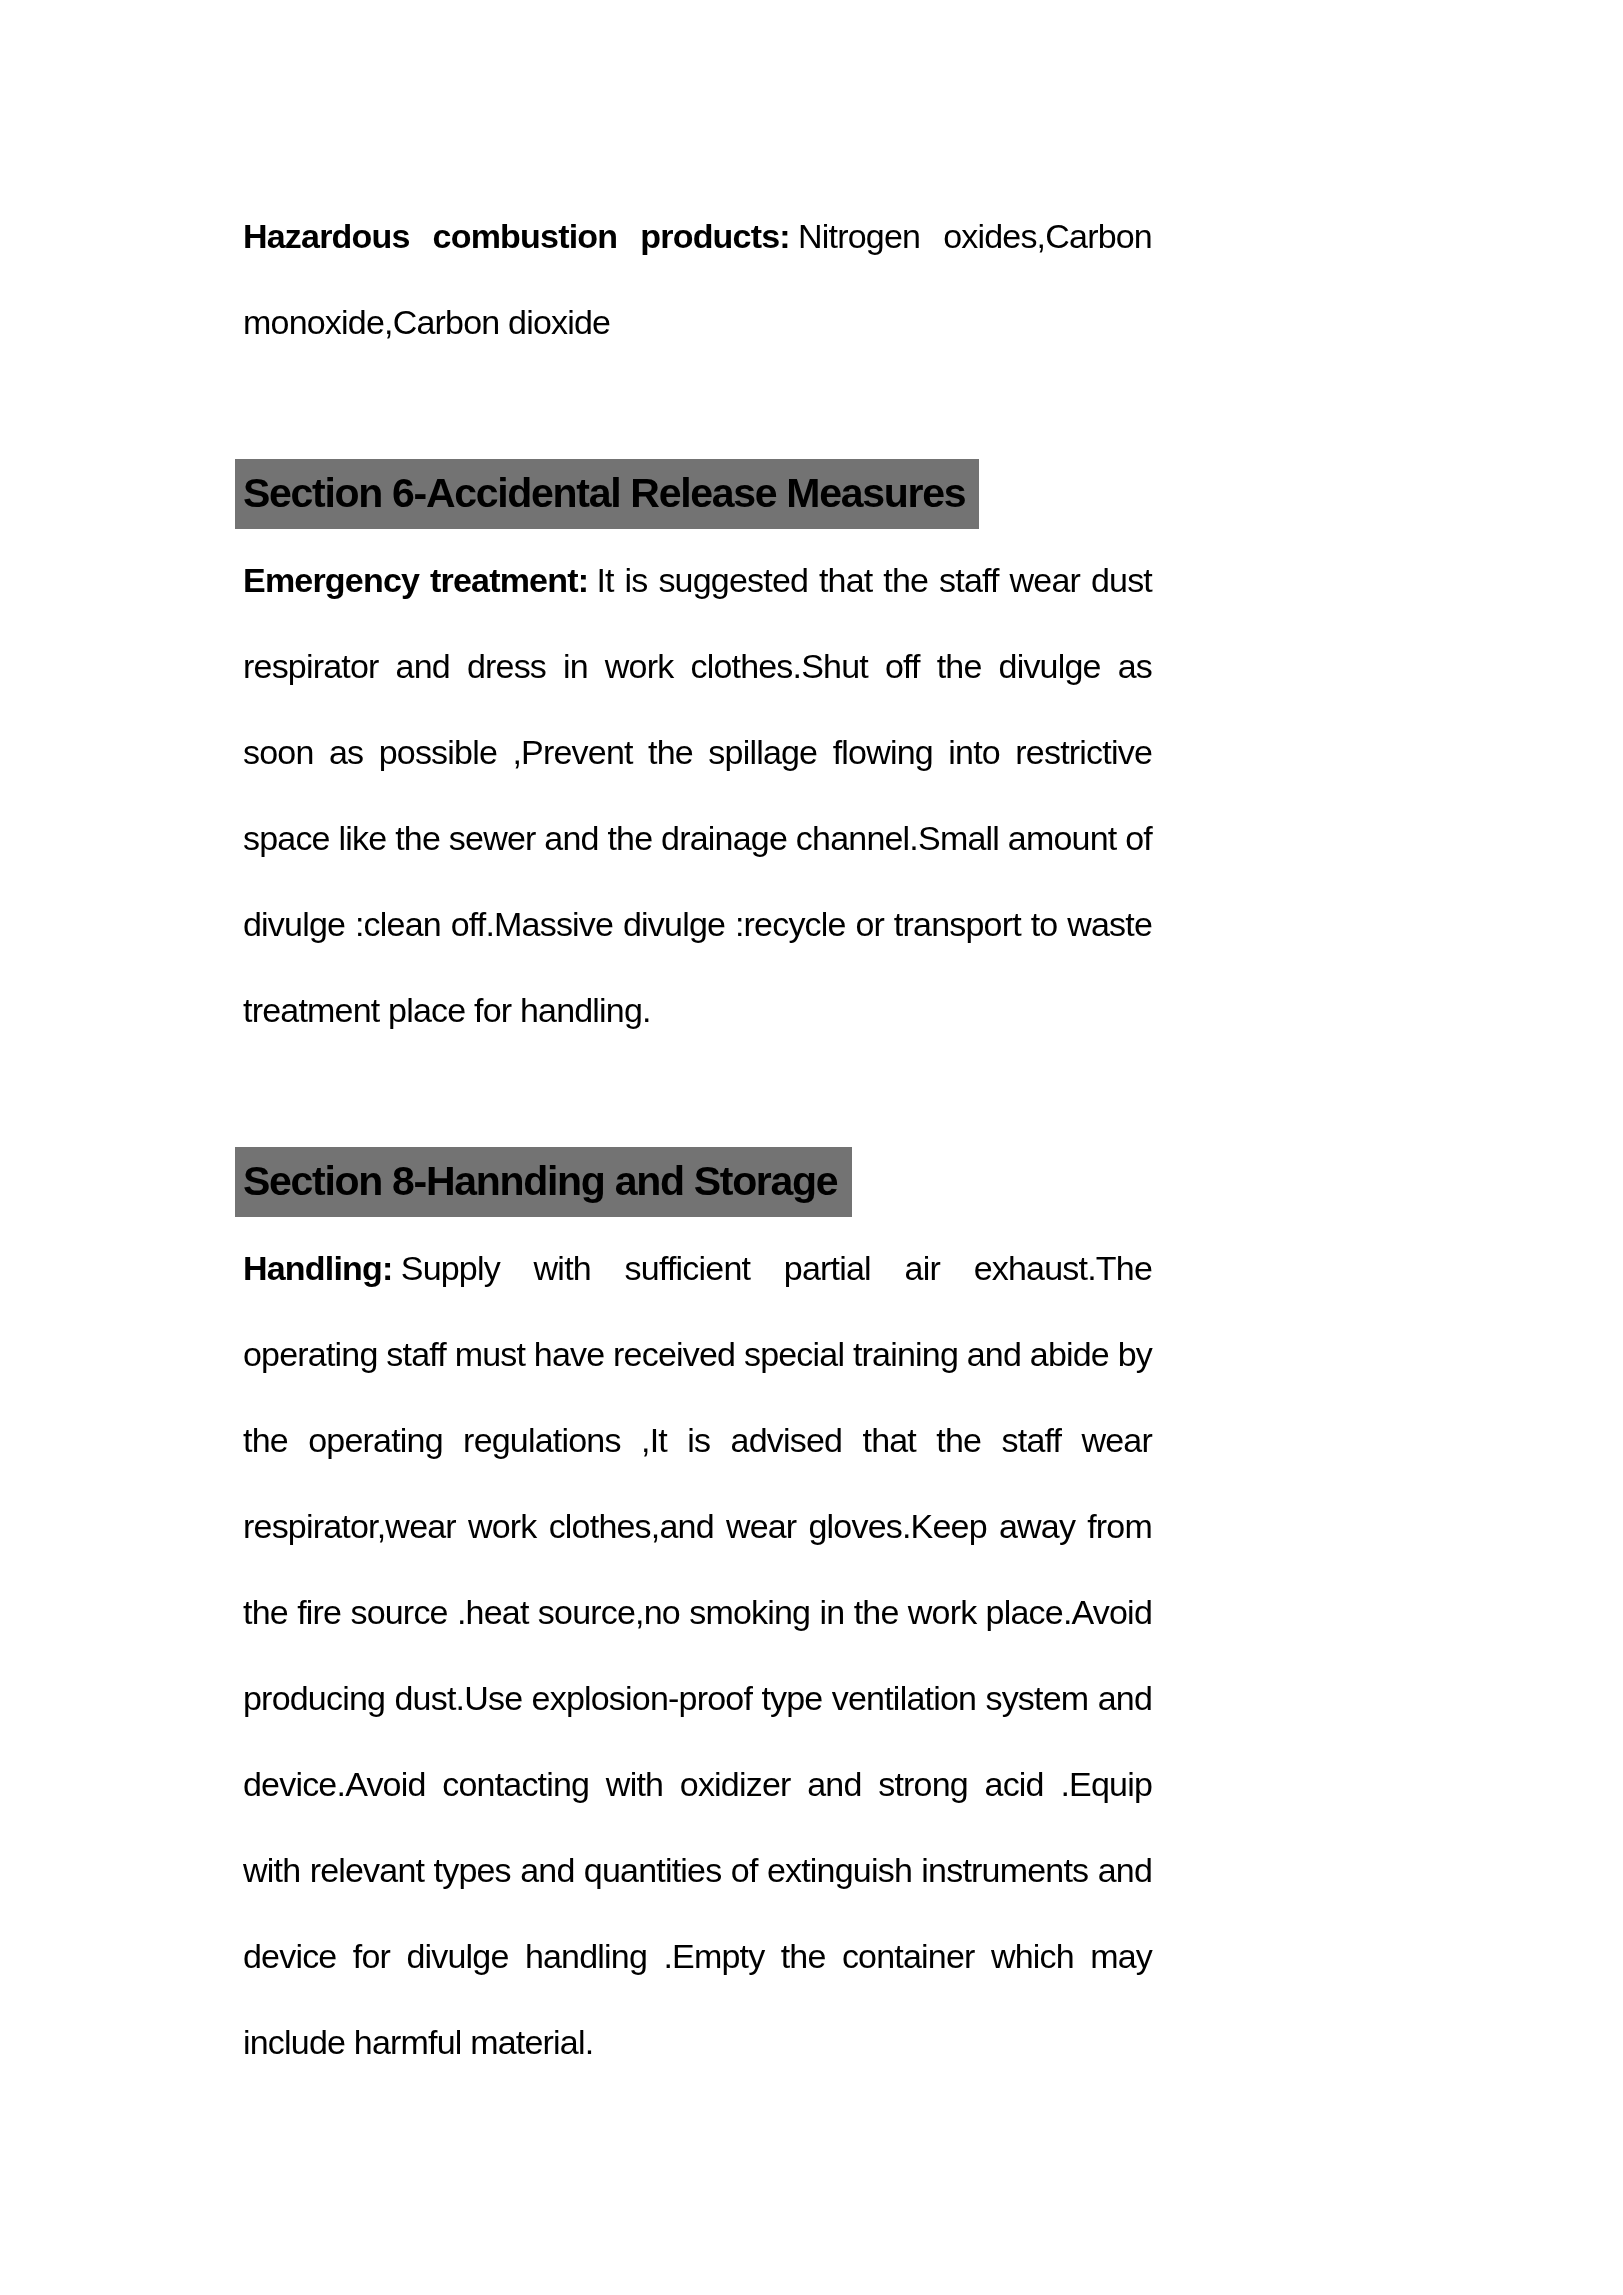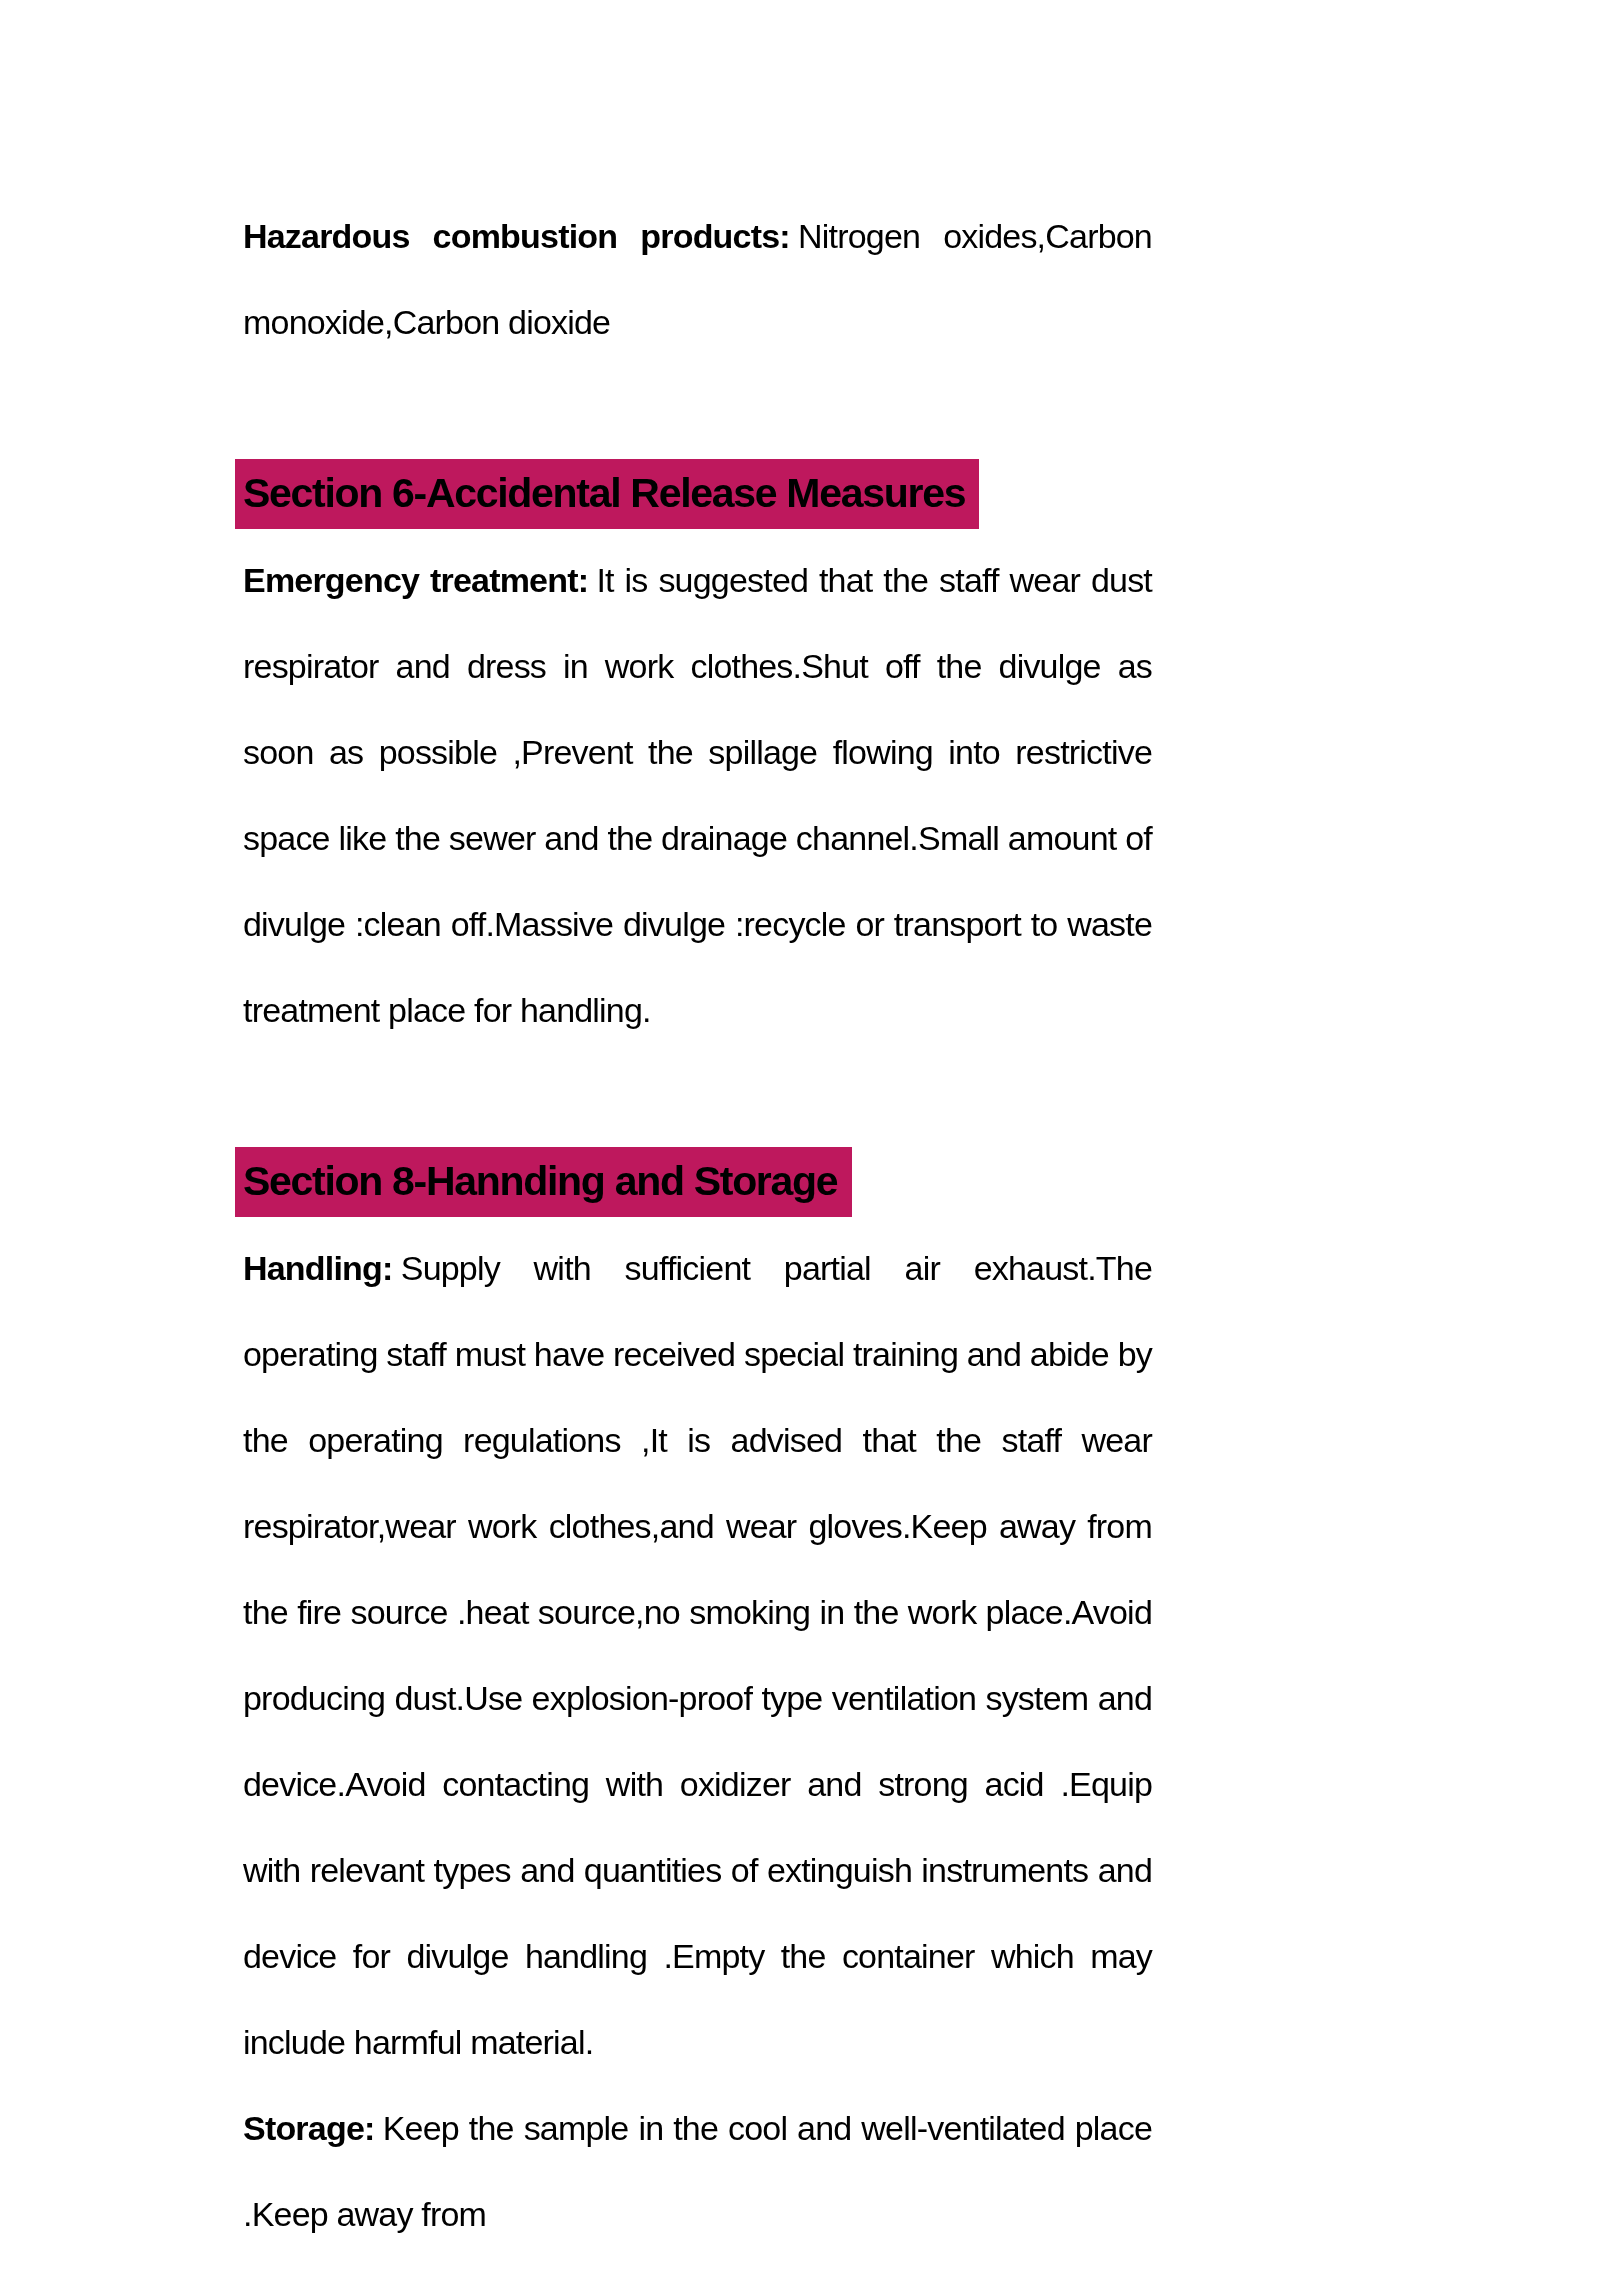--- a/index.html
+++ b/index.html
@@ -39,7 +39,7 @@
   }
   .heading-chip {
     display: inline-block;
-    background: #be185d;
+    background: #737373;
     font-weight: bold;
     font-size: 41px;
     line-height: 1;

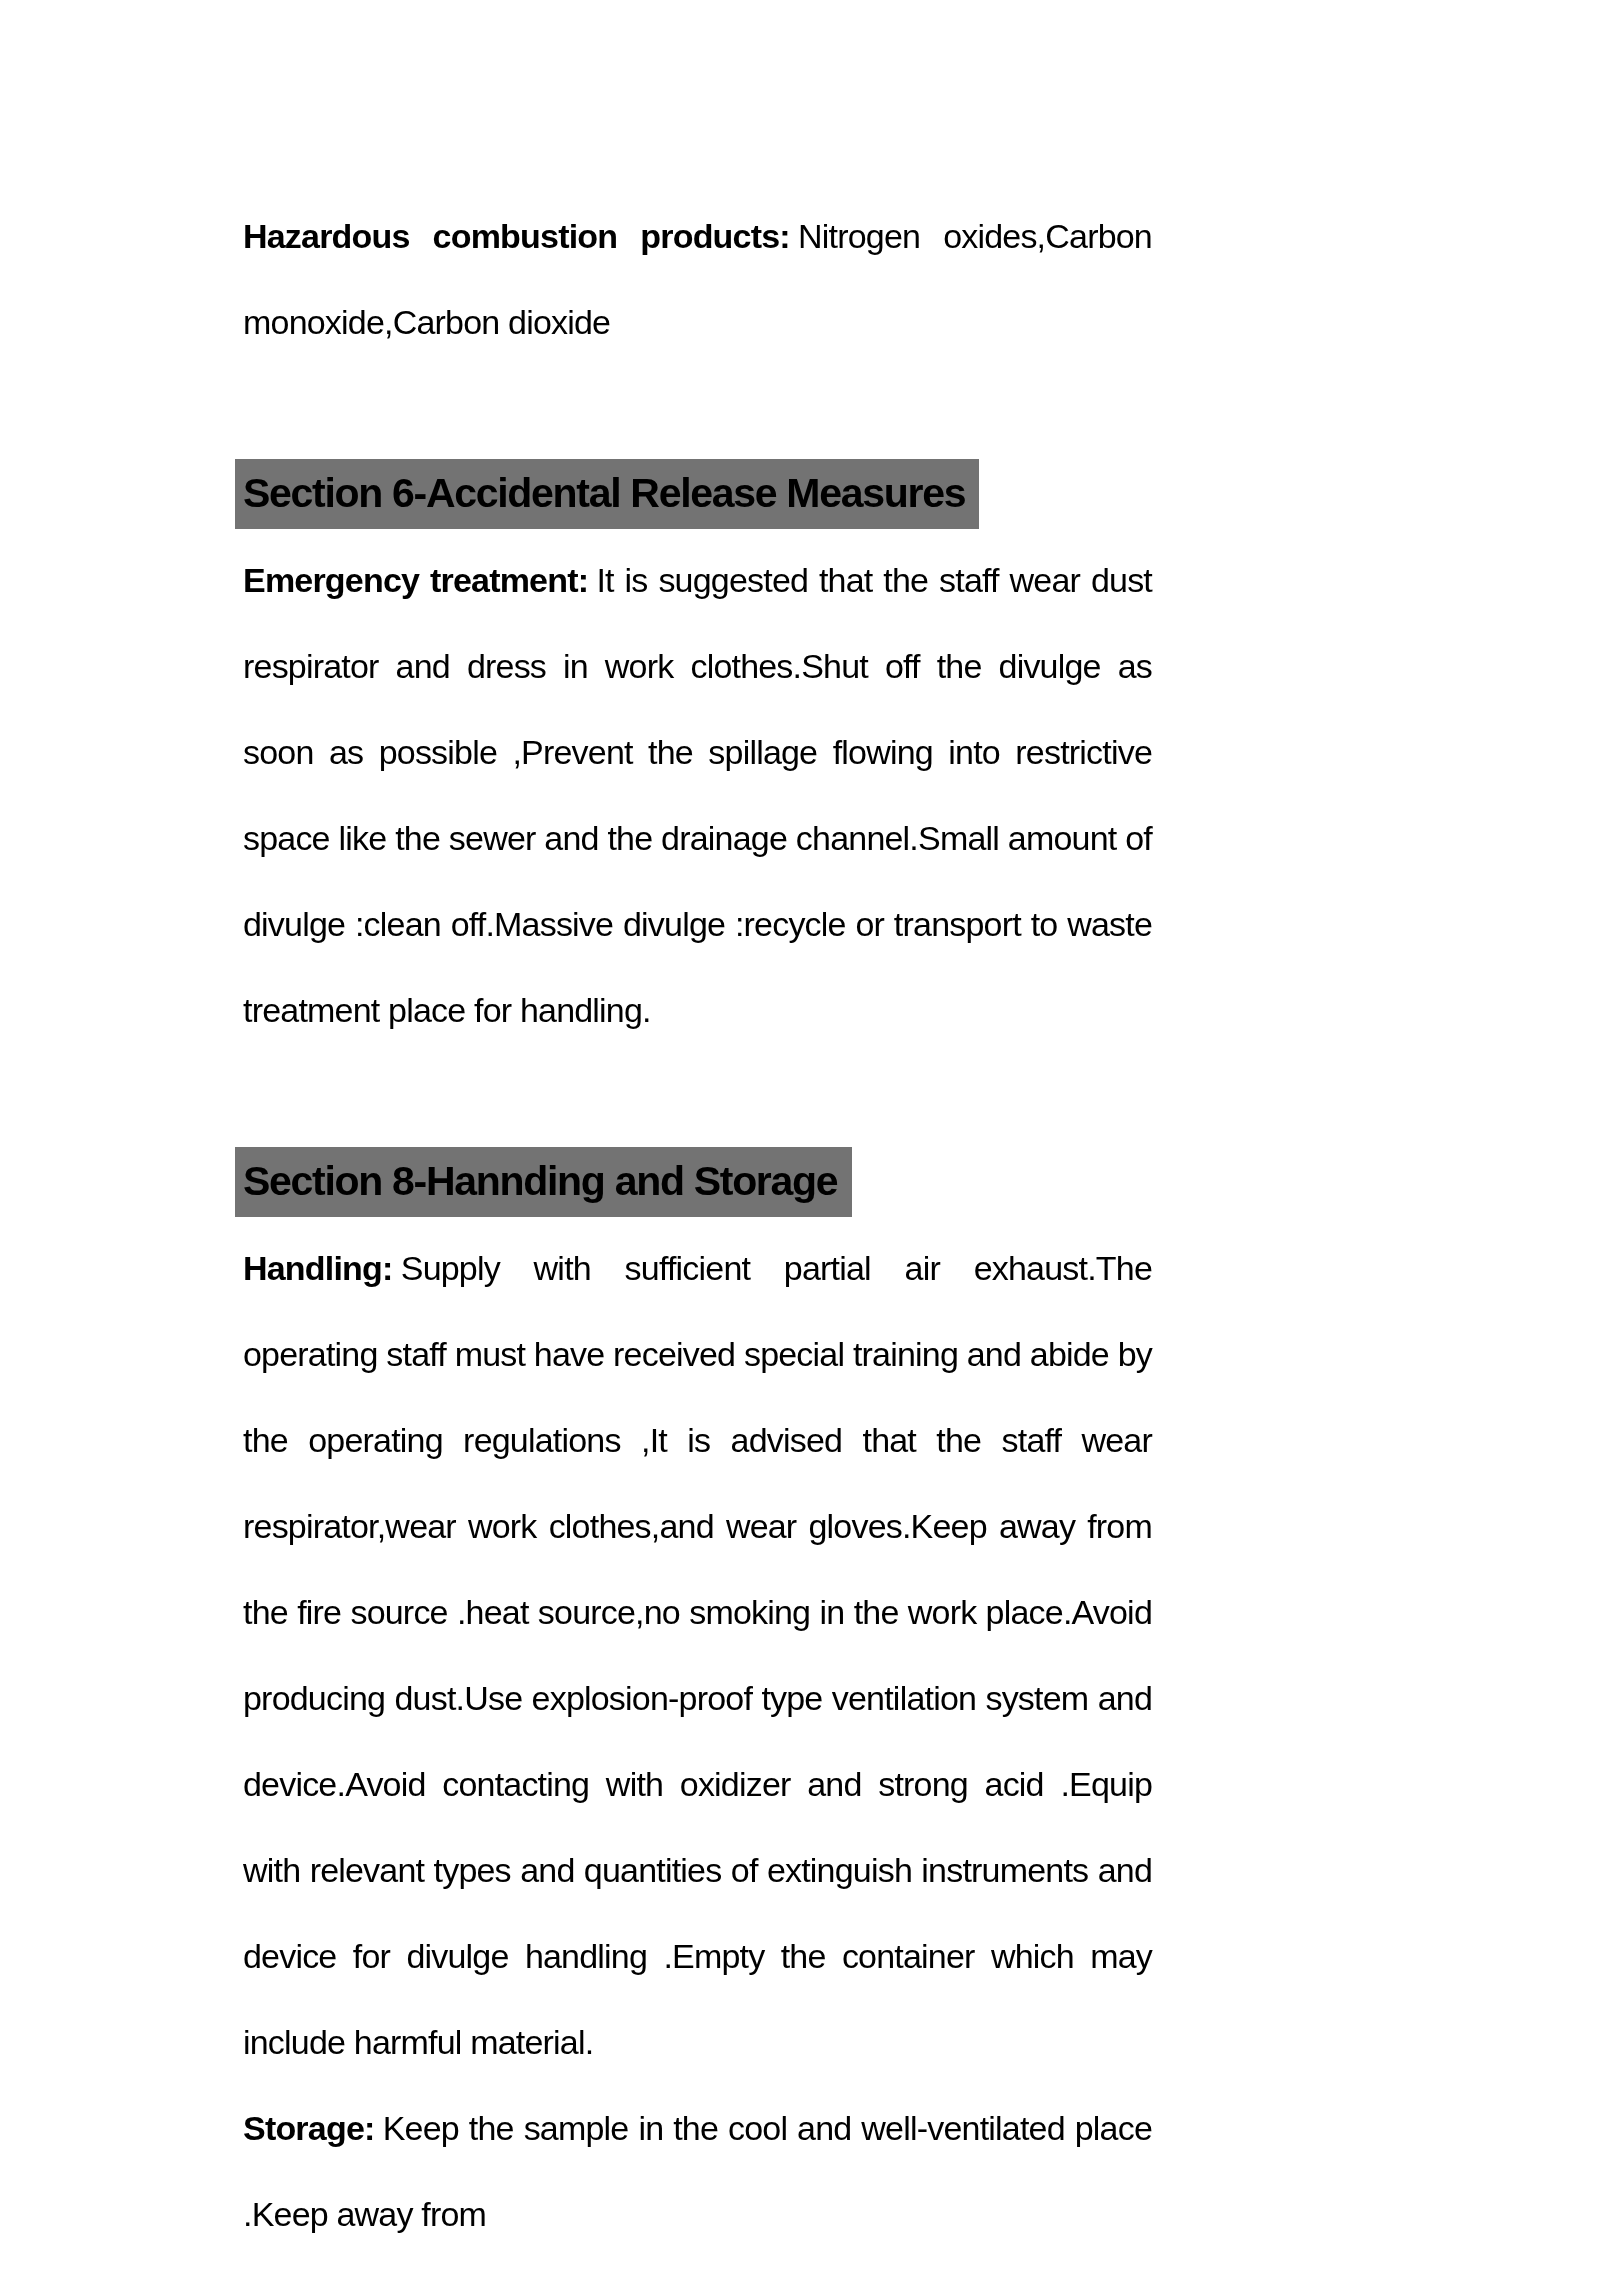--- a/index.html
+++ b/index.html
@@ -69,7 +69,6 @@
 
   <p class="para"><span class="lbl tab">Handling:</span><span>Supply with sufficient partial air exhaust.The operating staff must have received special training and abide by the operating regulations ,It is advised that the staff wear respirator,wear work clothes,and wear gloves.Keep away from the fire source .heat source,no smoking in the work place.Avoid producing dust.Use explosion-proof type ventilation system and device.Avoid contacting with oxidizer and strong acid .Equip with relevant types and quantities of extinguish instruments and device for divulge handling .Empty the container which may include harmful material.</span></p>
 
-  <p class="para"><span class="lbl">Storage:</span><span>Keep the sample in the cool and well-ventilated place .Keep away from</span></p>
 
 </div>
 

